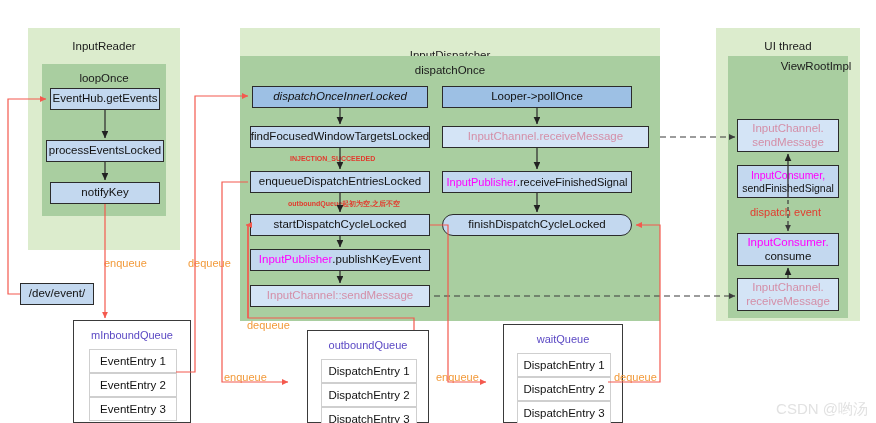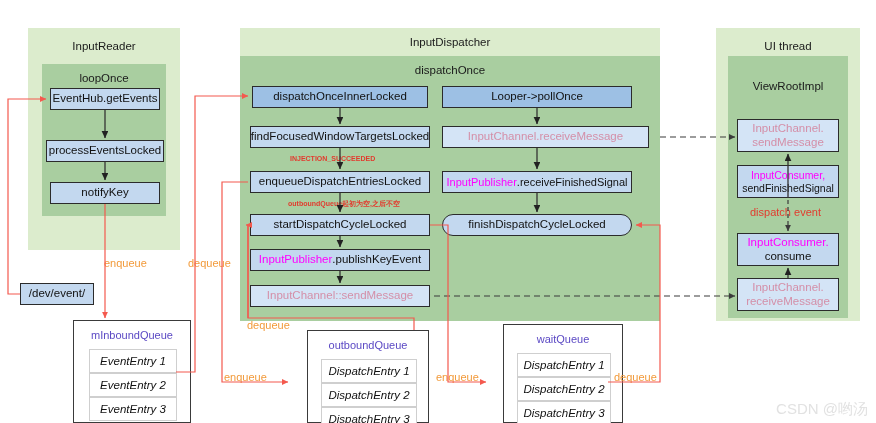--- a/index.html
+++ b/index.html
@@ -59,7 +59,7 @@
   </div>
 
   <div class="panel panel-outer" style="left:240px;top:28px;width:420px;height:28px;">
-    <div class="panel-title" style="top:8px;">InputDispatcher</div>
+    <div class="panel-title" style="top:21px;">InputDispatcher</div>
   </div>
   <div class="panel panel-inner" style="left:240px;top:56px;width:420px;height:265px;">
     <div class="panel-title" style="top:8px;">dispatchOnce</div>

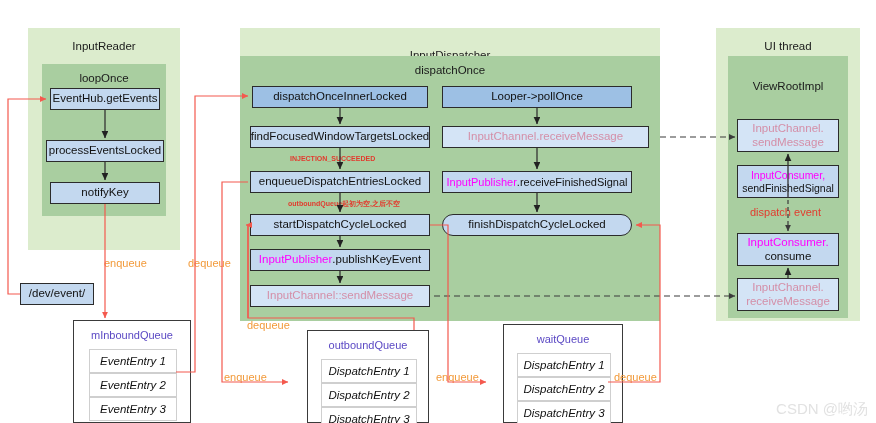--- a/index.html
+++ b/index.html
@@ -105,7 +105,7 @@
     <div class="panel-title" style="top:12px;">UI thread</div>
   </div>
   <div class="panel panel-inner" style="left:728px;top:56px;width:120px;height:262px;">
-    <div class="panel-title" style="top:24px;">ViewRootImpl</div>
+    <div class="panel-title" style="top:4px;padding-left:28px;">ViewRootImpl</div>
   </div>
 
   <div class="node pale" style="left:737px;top:119px;width:102px;height:33px;flex-direction:column;">

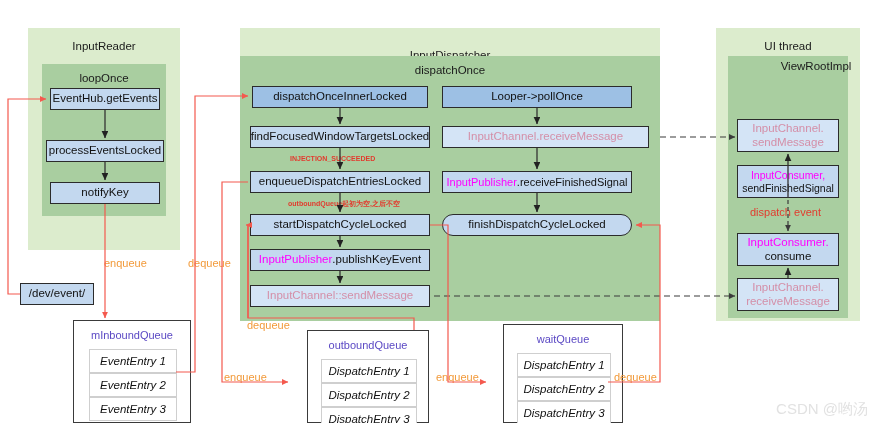--- a/index.html
+++ b/index.html
@@ -65,7 +65,7 @@
     <div class="panel-title" style="top:8px;">dispatchOnce</div>
   </div>
 
-  <div class="node dark" style="left:252px;top:86px;width:176px;height:22px;">
+  <div class="node dark" style="left:252px;top:86px;width:176px;height:22px;font-style:italic;">
     <span>dispatchOnceInnerLocked</span>
   </div>
   <div class="node" style="left:250px;top:126px;width:180px;height:22px;">

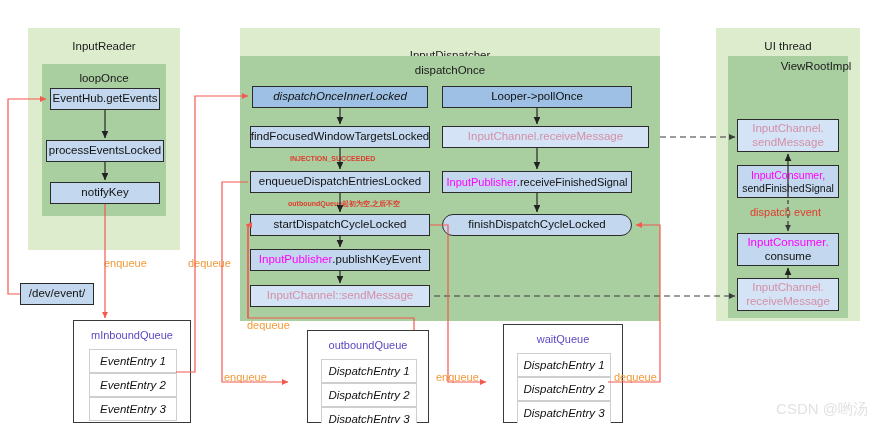--- a/index.html
+++ b/index.html
@@ -23,7 +23,7 @@
   .qbox{position:absolute;box-sizing:border-box;border:1px solid #3a3a3a;background:#ffffff;margin-left:15px;}
   .qtitle{position:absolute;width:100%;text-align:center;font-size:11px;color:#5b49c4;}
   .qrow{position:absolute;box-sizing:border-box;border:1px solid #cfcfcf;background:#fff;
-        display:flex;align-items:center;justify-content:center;font-size:11.5px;color:#111;font-style:italic;}
+        display:flex;align-items:center;justify-content:center;font-size:11.5px;color:#111;}
 
   .lbl{position:absolute;font-size:11px;color:#f29a3a;white-space:nowrap;}
   .lbl-red{position:absolute;font-size:11px;color:#e23b2e;white-space:nowrap;}

